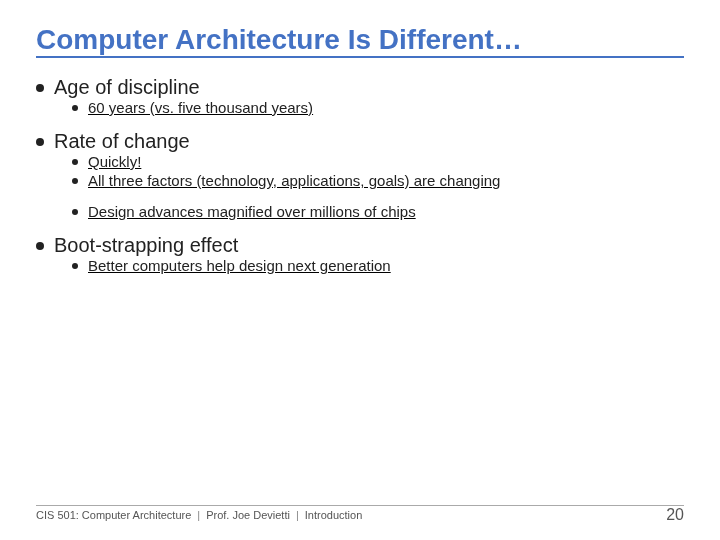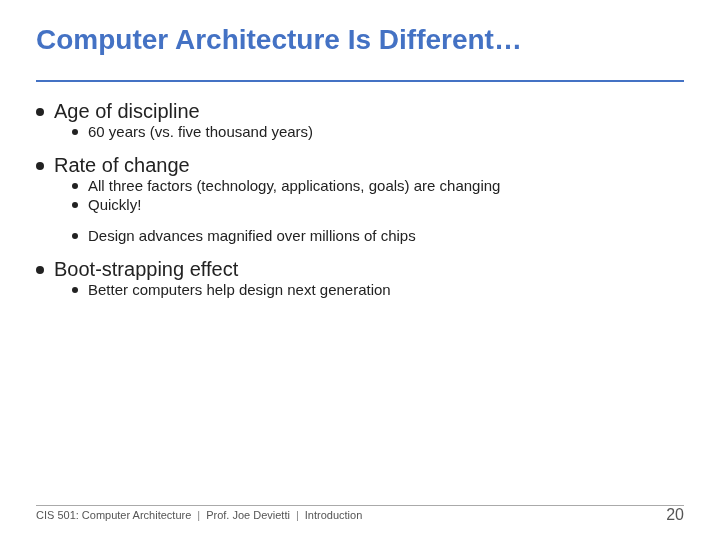--- a/index.html
+++ b/index.html
@@ -29,7 +29,7 @@
       color: #4472c4;
       font-size: 28px;
       font-weight: bold;
-      padding-bottom: 24px;
+      padding-bottom: 0;
       border-bottom: 2px solid #4472c4;
       margin-bottom: 18px;
     }

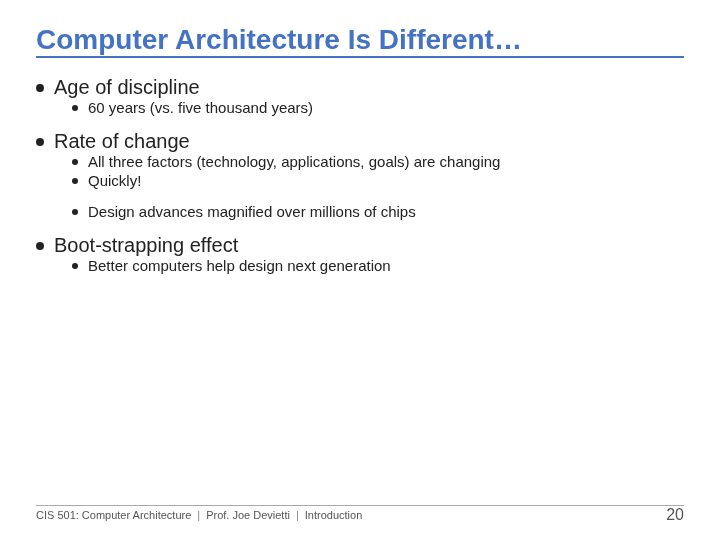--- a/index.html
+++ b/index.html
@@ -68,6 +68,7 @@
       display: flex;
       flex-direction: column;
       gap: 2px;
+      text-decoration: underline;
     }
 
     .sub-bullet {

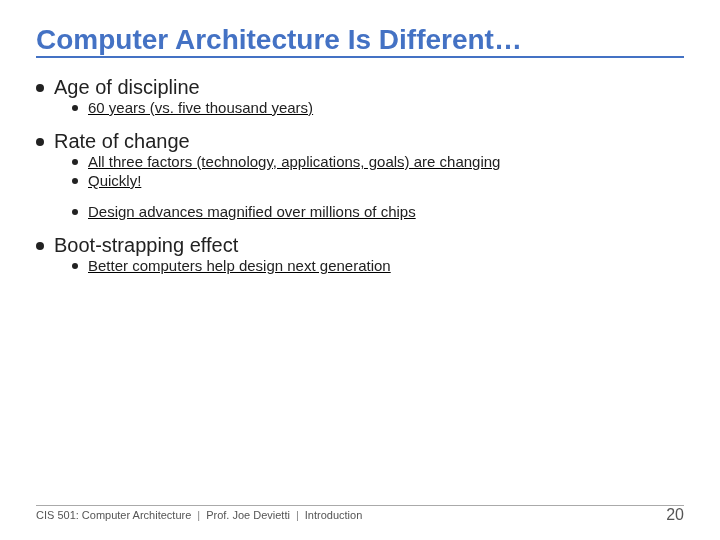--- a/index.html
+++ b/index.html
@@ -142,11 +142,11 @@
       <div class="sub-bullets">
         <div class="sub-bullet">
           <span class="sub-bullet-dot"></span>
-          <span>All three factors (technology, applications, goals) are changing</span>
+          <span>Quickly!</span>
         </div>
         <div class="sub-bullet">
           <span class="sub-bullet-dot"></span>
-          <span>Quickly!</span>
+          <span>All three factors (technology, applications, goals) are changing</span>
         </div>
       </div>
     </div>

